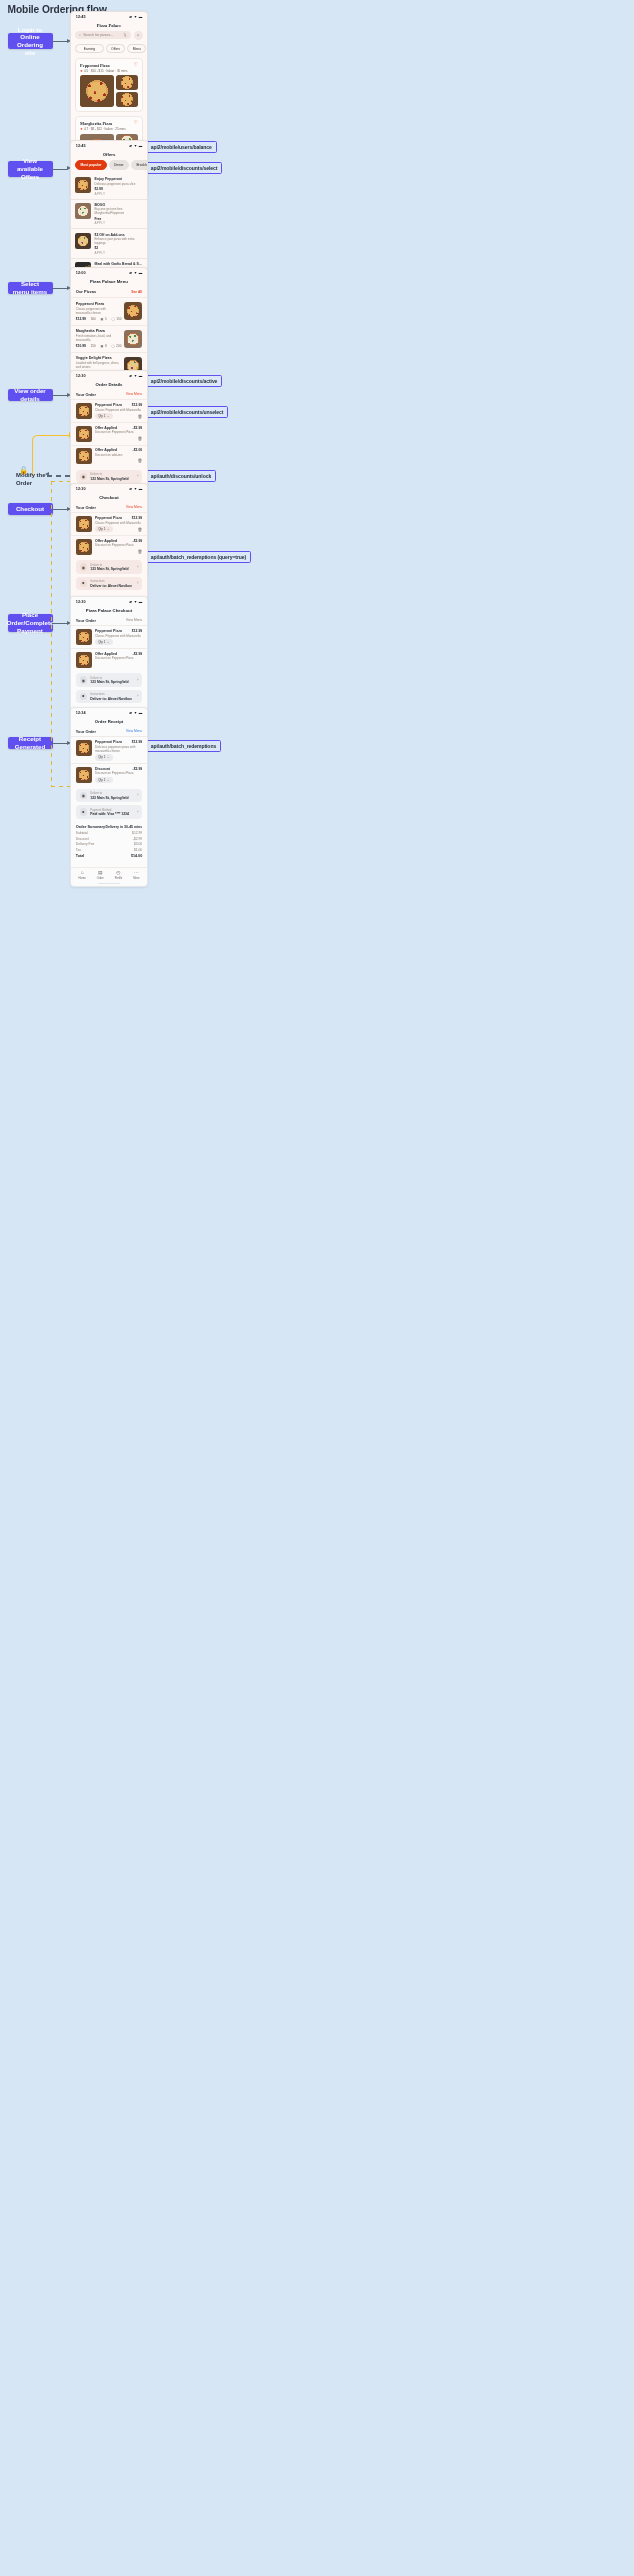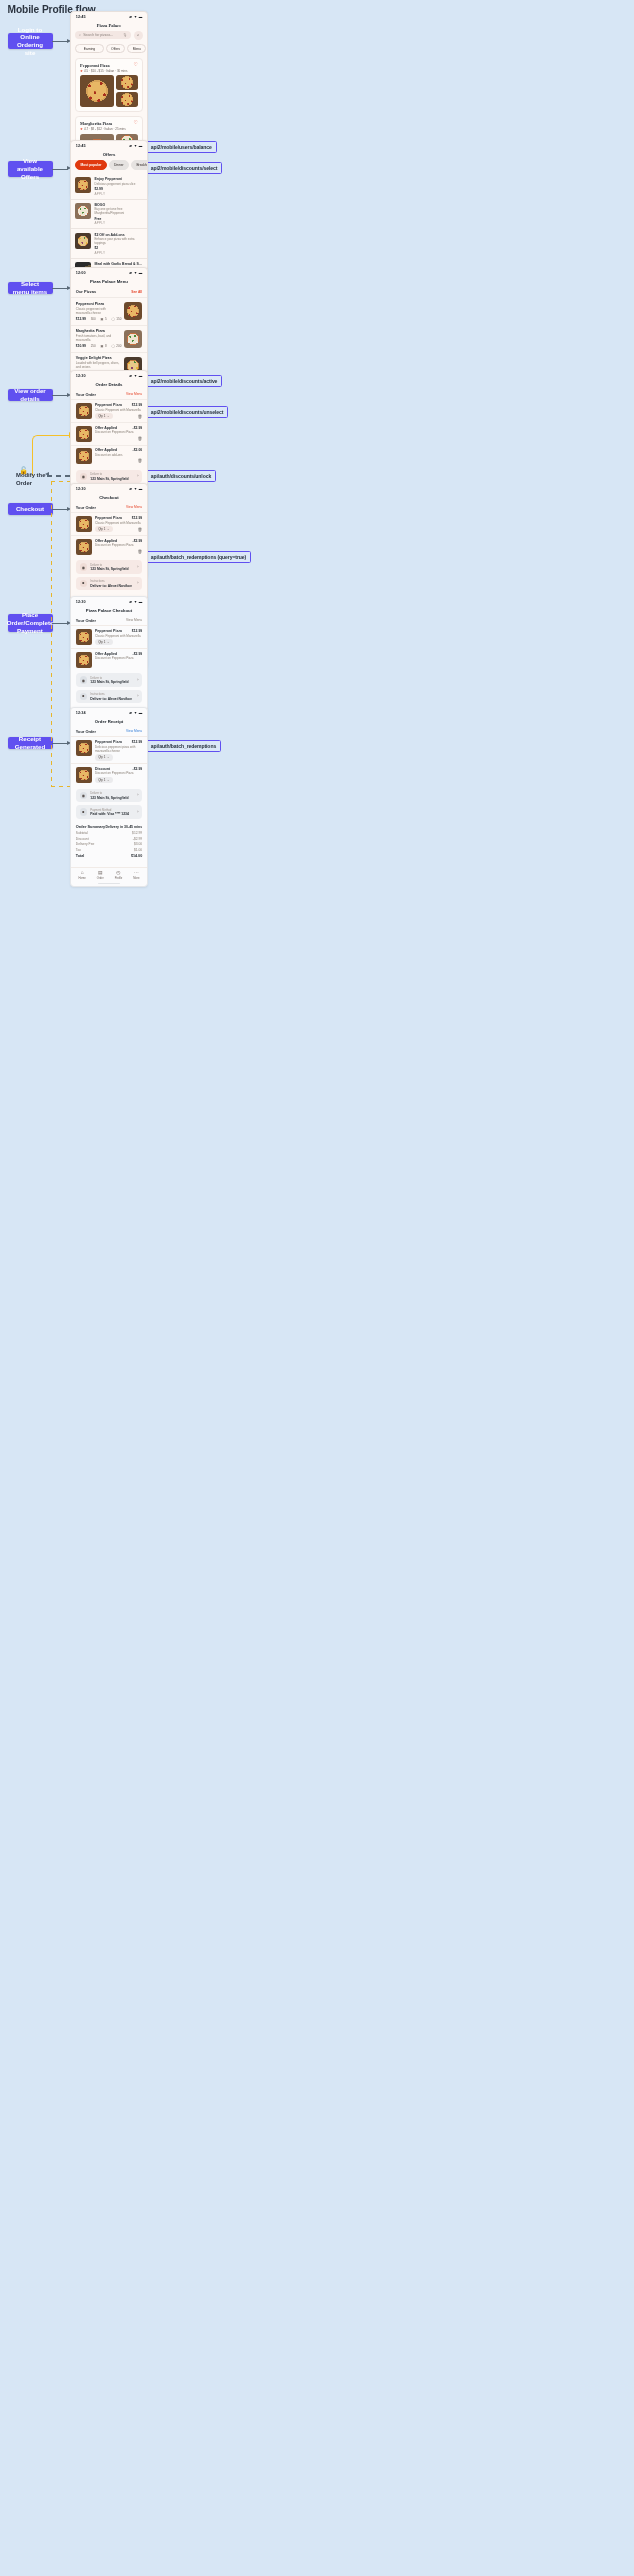--- a/index.html
+++ b/index.html
@@ -300,7 +300,7 @@
 
 <div class="canvas">
 
-  <div class="flow-title">Mobile Profile flow</div>
+  <div class="flow-title">Mobile Ordering flow</div>
 
   <div class="step-chip" style="left:7.5px;top:33px;width:45px;height:16px;">
       <span>Login to Online Ordering site</span>

